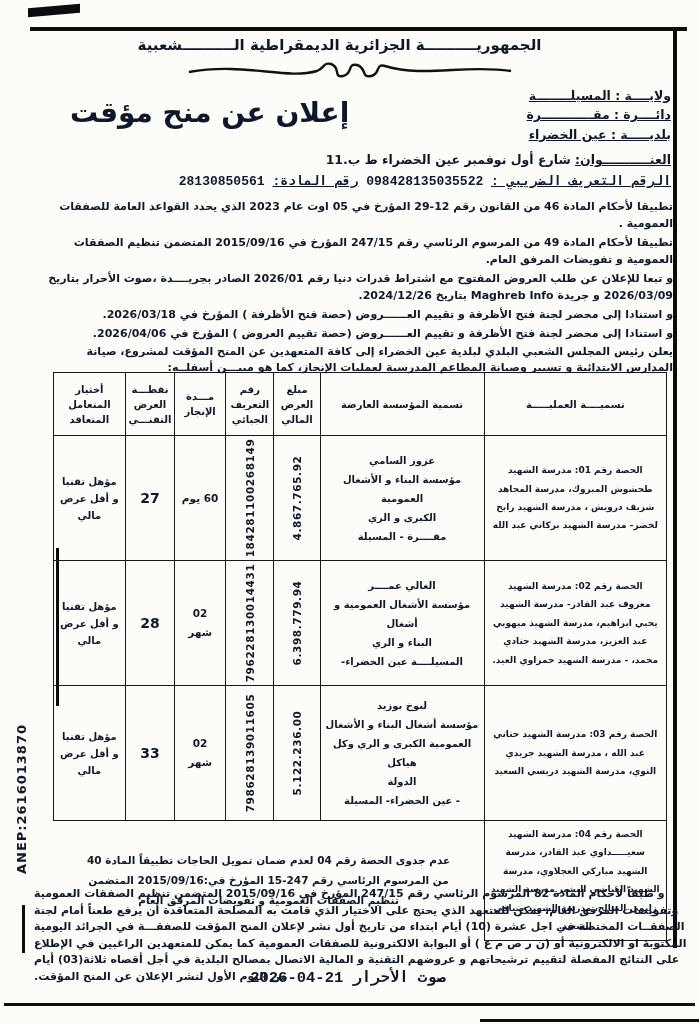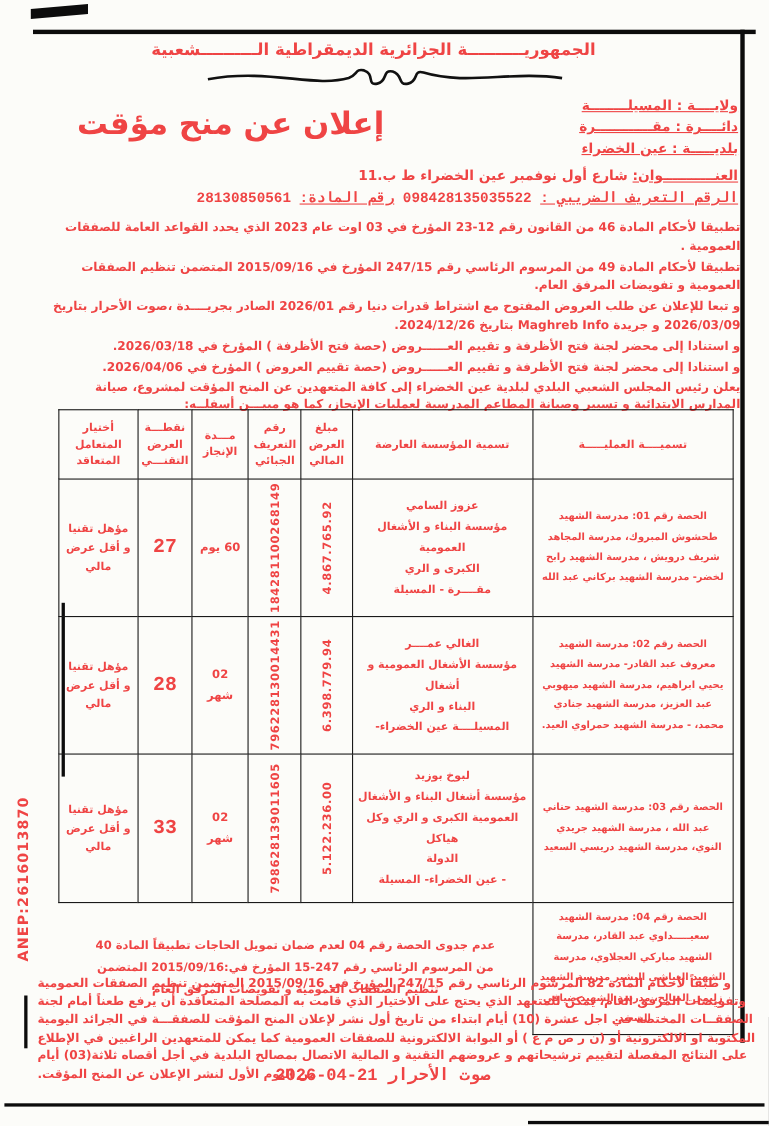--- a/index.html
+++ b/index.html
@@ -5,7 +5,7 @@
   html,body{margin:0;padding:0;background:#888;}
   .page{
     position:relative;width:699px;height:1024px;margin:0 auto;
-    background:#fcfcf9;color:#ef4444;overflow:hidden;direction:rtl;
+    background:#fcfcf9;color:#0f172a;overflow:hidden;direction:rtl;
     font-family:"DejaVu Sans","Liberation Sans",sans-serif;font-weight:700;
   }
   

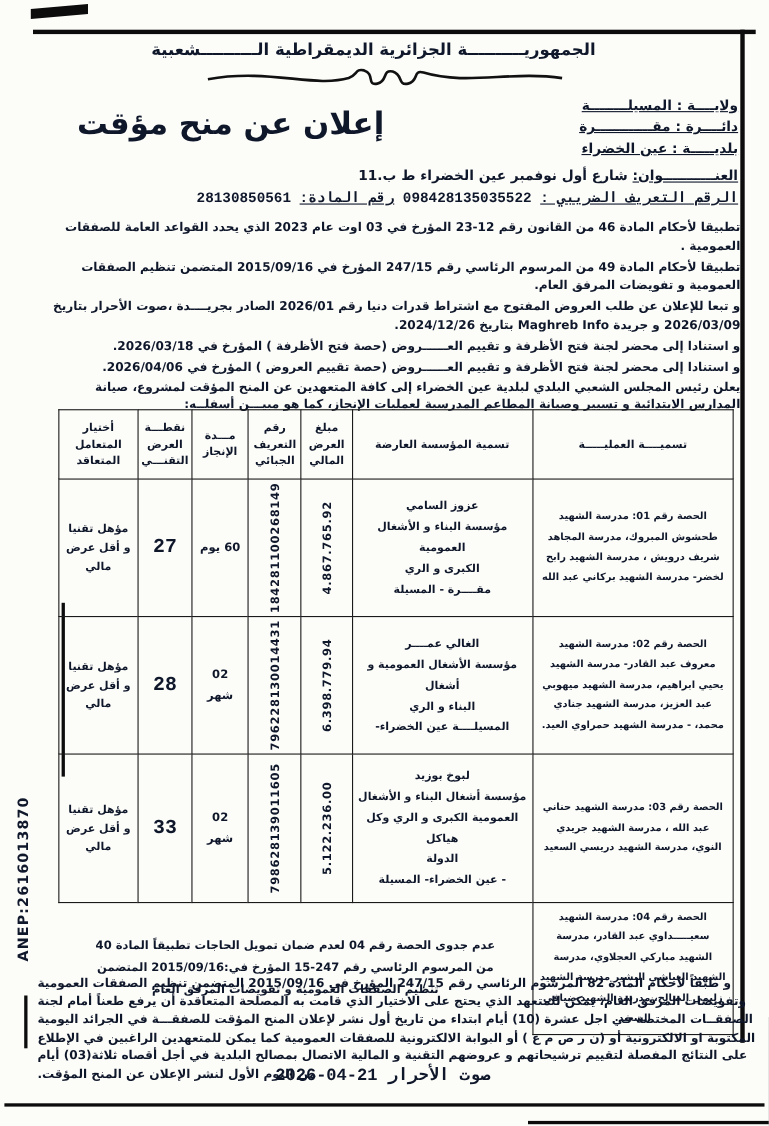--- a/index.html
+++ b/index.html
@@ -103,7 +103,7 @@
   </div>
 
   <div class="intro">
-    <p>تطبيقا لأحكام المادة 46 من القانون رقم 12-23 المؤرخ في 03 اوت عام 2023 الذي يحدد القواعد العامة للصفقات العمومية .</p>
+    <p>تطبيقا لأحكام المادة 46 من القانون رقم 12-29 المؤرخ في 05 اوت عام 2023 الذي يحدد القواعد العامة للصفقات العمومية .</p>
     <p>تطبيقا لأحكام المادة 49 من المرسوم الرئاسي رقم 247/15 المؤرخ في 2015/09/16 المتضمن تنظيم الصفقات العمومية و تفويضات المرفق العام.</p>
     <p>و تبعا للإعلان عن طلب العروض المفتوح مع اشتراط قدرات دنيا رقم 2026/01 الصادر بجريــــدة ،صوت الأحرار بتاريخ 2026/03/09 و جريدة Maghreb Info بتاريخ 2024/12/26.</p>
     <p>و استنادا إلى محضر لجنة فتح الأظرفة و تقييم العــــــروض (حصة فتح الأظرفة ) المؤرخ في 2026/03/18.</p>

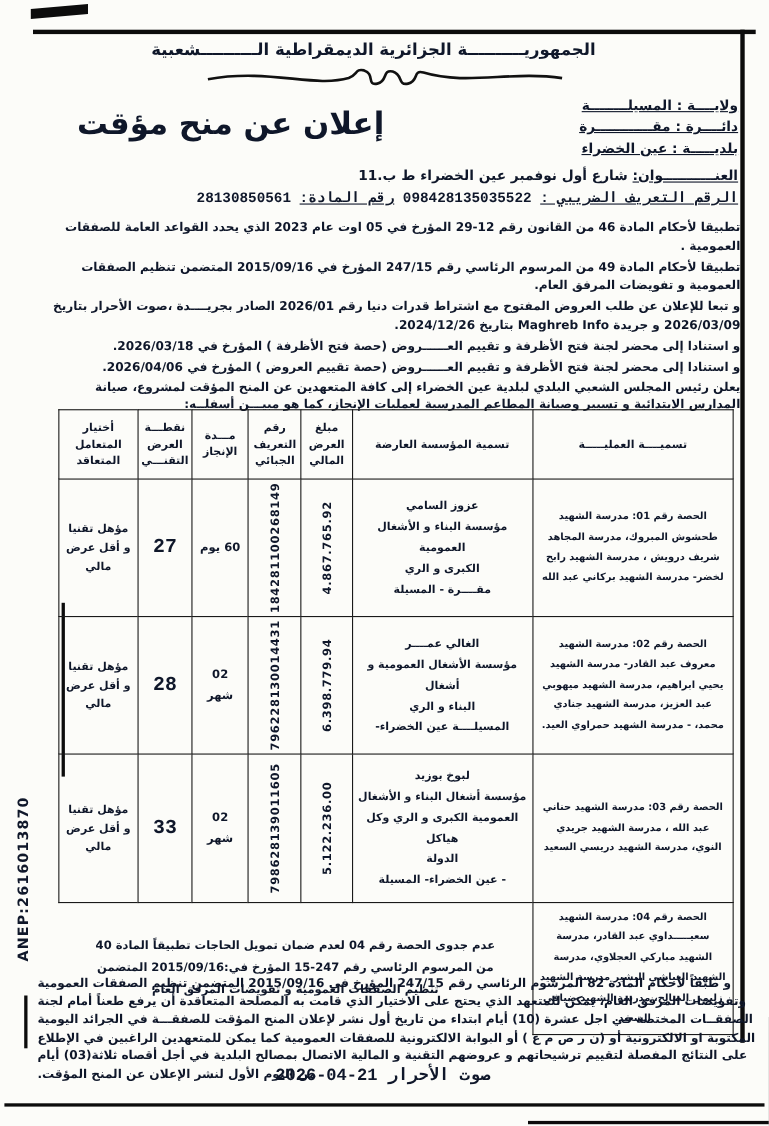--- a/index.html
+++ b/index.html
@@ -43,7 +43,7 @@
   td.op{font-size:9px;line-height:2.05;padding:4px 6px;}
   td.co{font-size:10px;line-height:1.9;white-space:pre-line;margin-left:19px;}
   td.dur{font-size:10.5px;white-space:pre-line;line-height:1.8;}
-  td.score{font-size:18px;font-family:Liberation Mono, monospace;}
+  td.score{font-size:14px;}
   td.choice{font-size:10px;line-height:1.7;padding:2px 6px;}
   td.vcell{overflow:hidden;}
   td.vcell .vwrap{display:flex;width:100%;height:100%;align-items:center;justify-content:center;}

